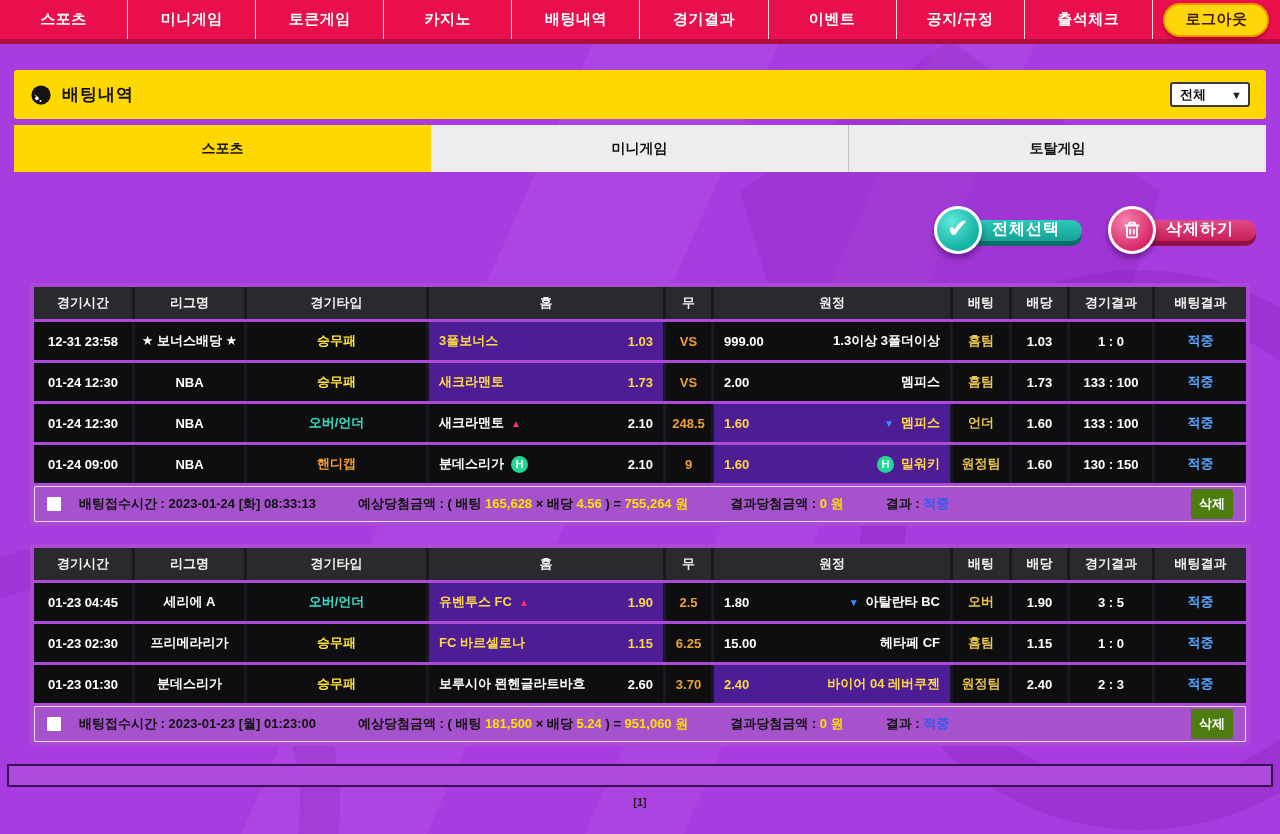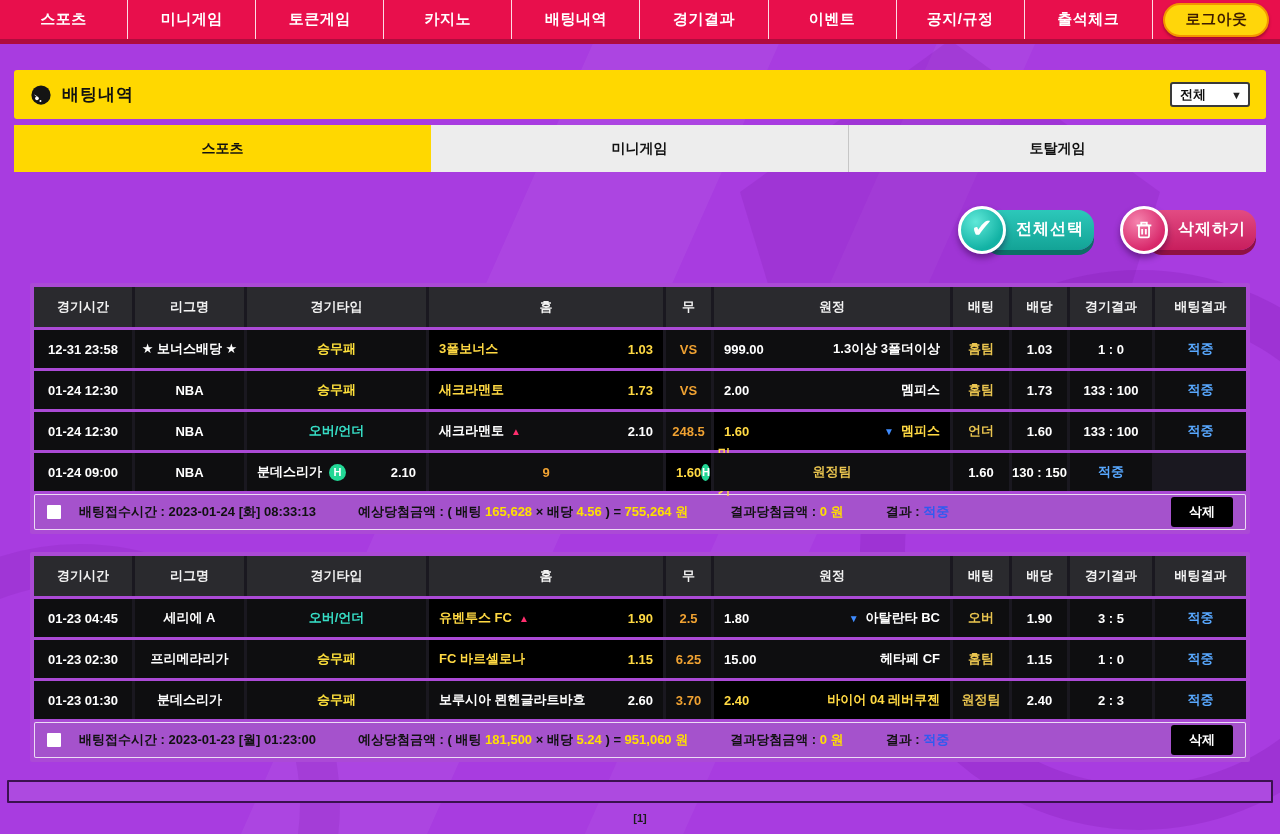--- a/index.html
+++ b/index.html
@@ -63,8 +63,8 @@
   .btn-circle { width:48px; height:48px; border-radius:50%; border:3px solid #fff;
     display:flex; align-items:center; justify-content:center; z-index:2;
     box-shadow:0 4px 6px rgba(40,0,60,.45); }
-  .btn-pill { height:40px; border-radius:16px; margin-left:-22px;
-    display:flex; align-items:center; padding:0 10px 2px 32px;
+  .btn-pill { height:21px; border-radius:16px; margin-left:-22px;
+    display:flex; align-items:center; padding:0 22px 2px 32px;
     color:#fff; font-size:16px; font-weight:bold; letter-spacing:1px; }
   .teal .btn-circle { background:radial-gradient(circle at 35% 30%, #5fe8d8, #12b2a4 70%); }
   .teal .btn-pill { background:linear-gradient(#2cc8ba,#13a396); box-shadow:0 5px 0 #0c6f66; }

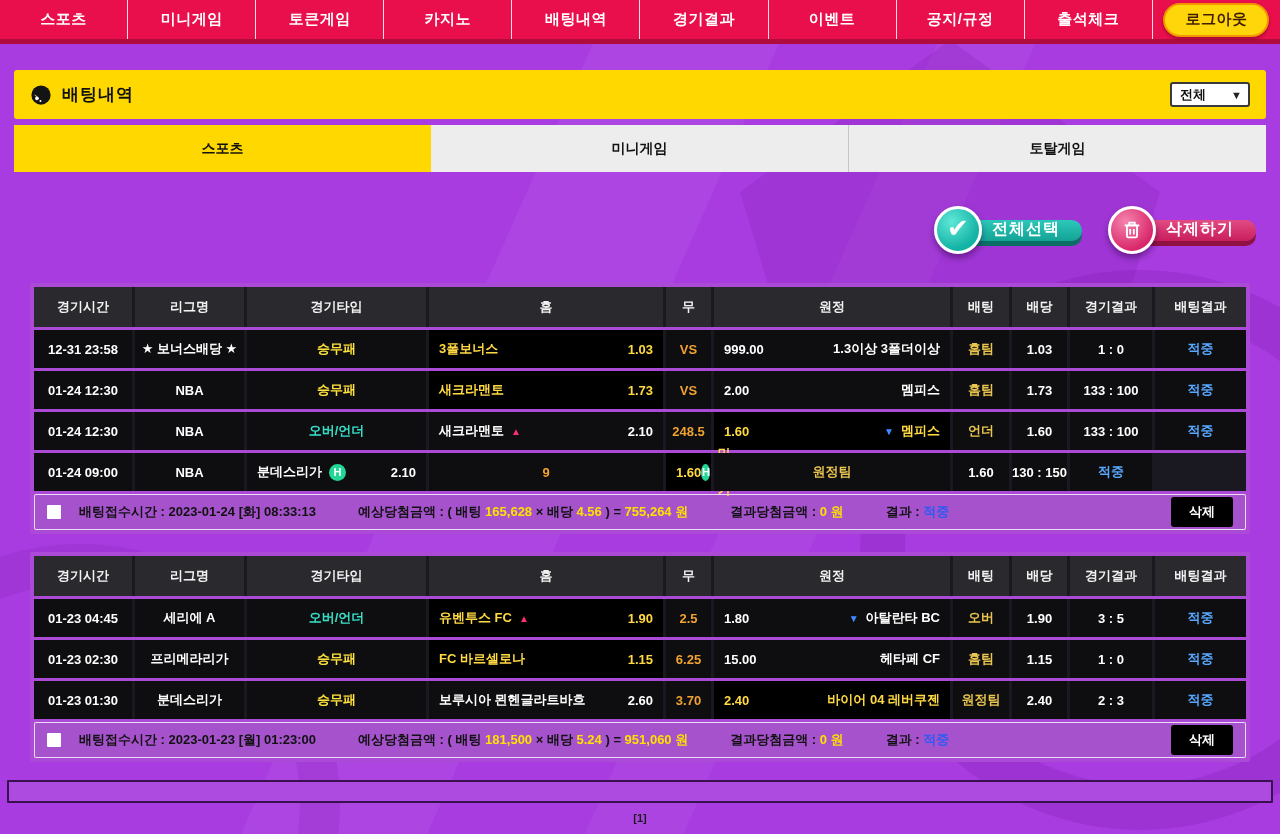--- a/index.html
+++ b/index.html
@@ -80,7 +80,7 @@
     grid-template-columns:98px 109px 179px 234px 45px 236px 56px 55px 82px 1fr; }
   .cell { background:#0e0e10; color:#fff; font-size:13px; font-weight:bold;
     display:flex; align-items:center; justify-content:center; height:38px; }
-  .header-row .cell { background:#2a2a2e; color:#f2f2f2; height:40px; }
+  .header-row .cell { background:#2a2a2e; color:#f2f2f2; height:32px; }
   .cell.match { justify-content:space-between; padding:0 10px; }
   .cell.hl { background:#000000; color:#ffd943; }
   .cell.hl .odds, .cell.hl .team { color:#ffd943; }

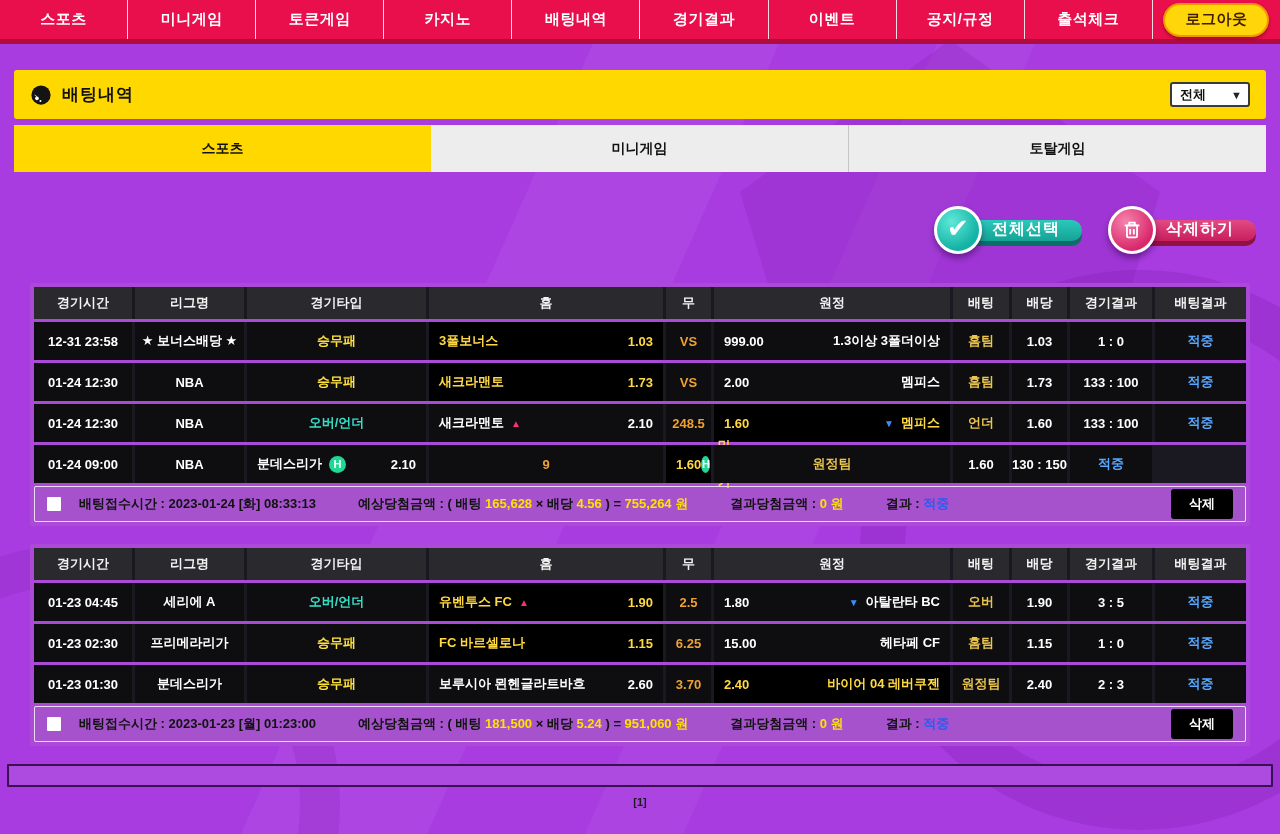--- a/index.html
+++ b/index.html
@@ -82,7 +82,7 @@
     display:flex; align-items:center; justify-content:center; height:38px; }
   .header-row .cell { background:#2a2a2e; color:#f2f2f2; height:32px; }
   .cell.match { justify-content:space-between; padding:0 10px; }
-  .cell.hl { background:#000000; color:#ffd943; }
+  .cell.hl { background:#4c1d95; color:#ffd943; }
   .cell.hl .odds, .cell.hl .team { color:#ffd943; }
   .cell.draw { color:#f0a232; }
   .cell.pick { color:#e9c44f; }

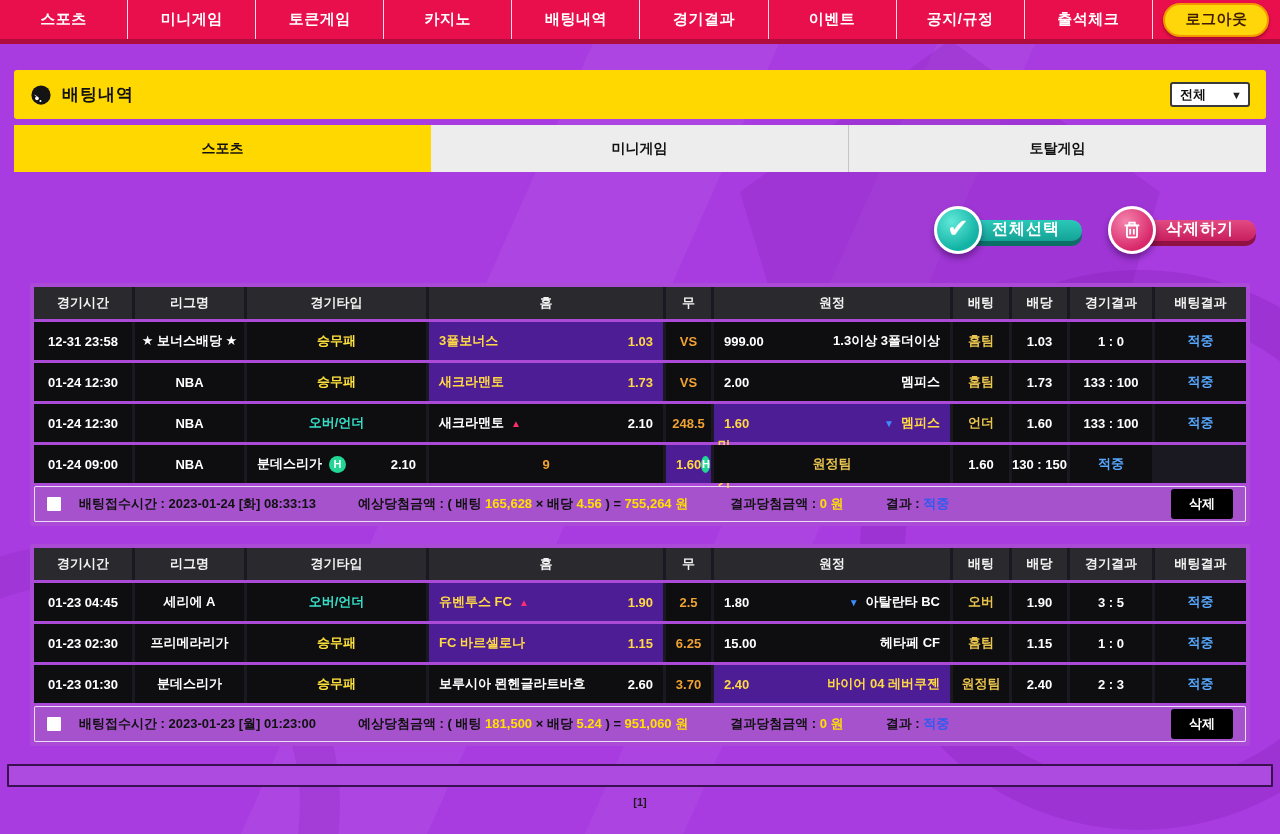--- a/index.html
+++ b/index.html
@@ -270,6 +270,7 @@
           <div class="slip-row">
             <div class="cell">01-24 09:00</div>
             <div class="cell">NBA</div>
+            <div class="cell" style="color: rgb(240, 161, 58);">핸디캡</div>
             <div class="cell match">
               <span class="team-group">
                 <span class="team">분데스리가</span>

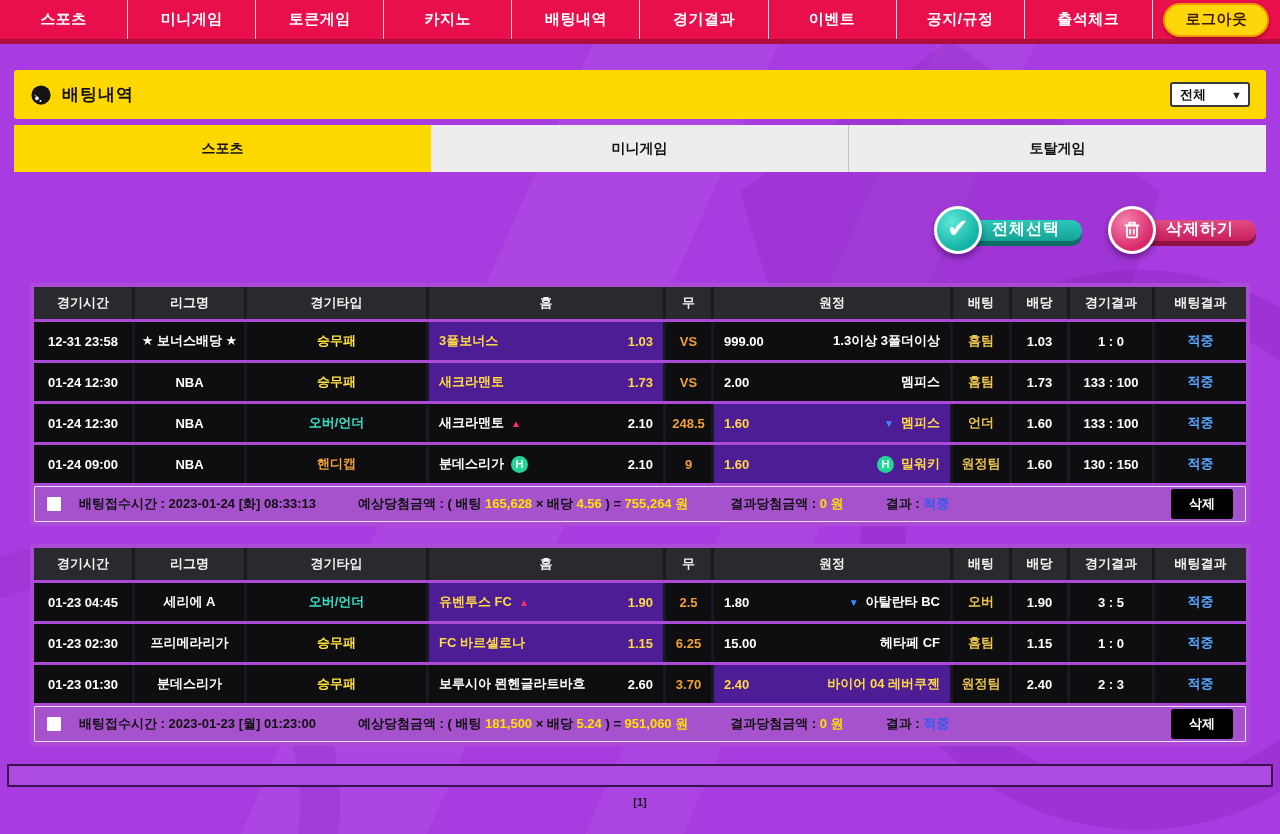--- a/index.html
+++ b/index.html
@@ -104,8 +104,8 @@
   .fy { color:#ffe000; }
   .fb { color:#2f5bf0; }
   .fk { color:#111; }
-  .delete-btn { margin-left:auto; background:#000000; color:#fff; border:none;
-    font-family:inherit; font-size:13px; font-weight:bold; padding:6px 18px;
+  .delete-btn { margin-left:auto; background:#4d7c0f; color:#fff; border:none;
+    font-family:inherit; font-size:13px; font-weight:bold; padding:6px 8px;
     border-radius:3px; cursor:pointer; }
 
   

